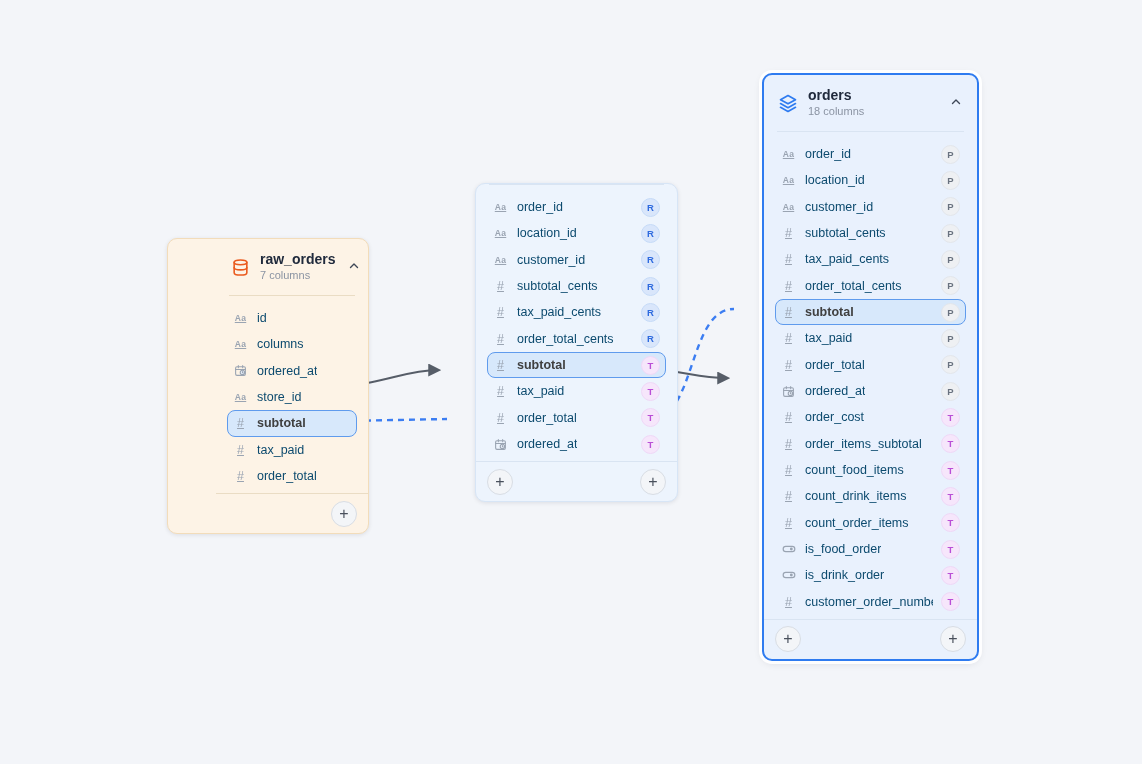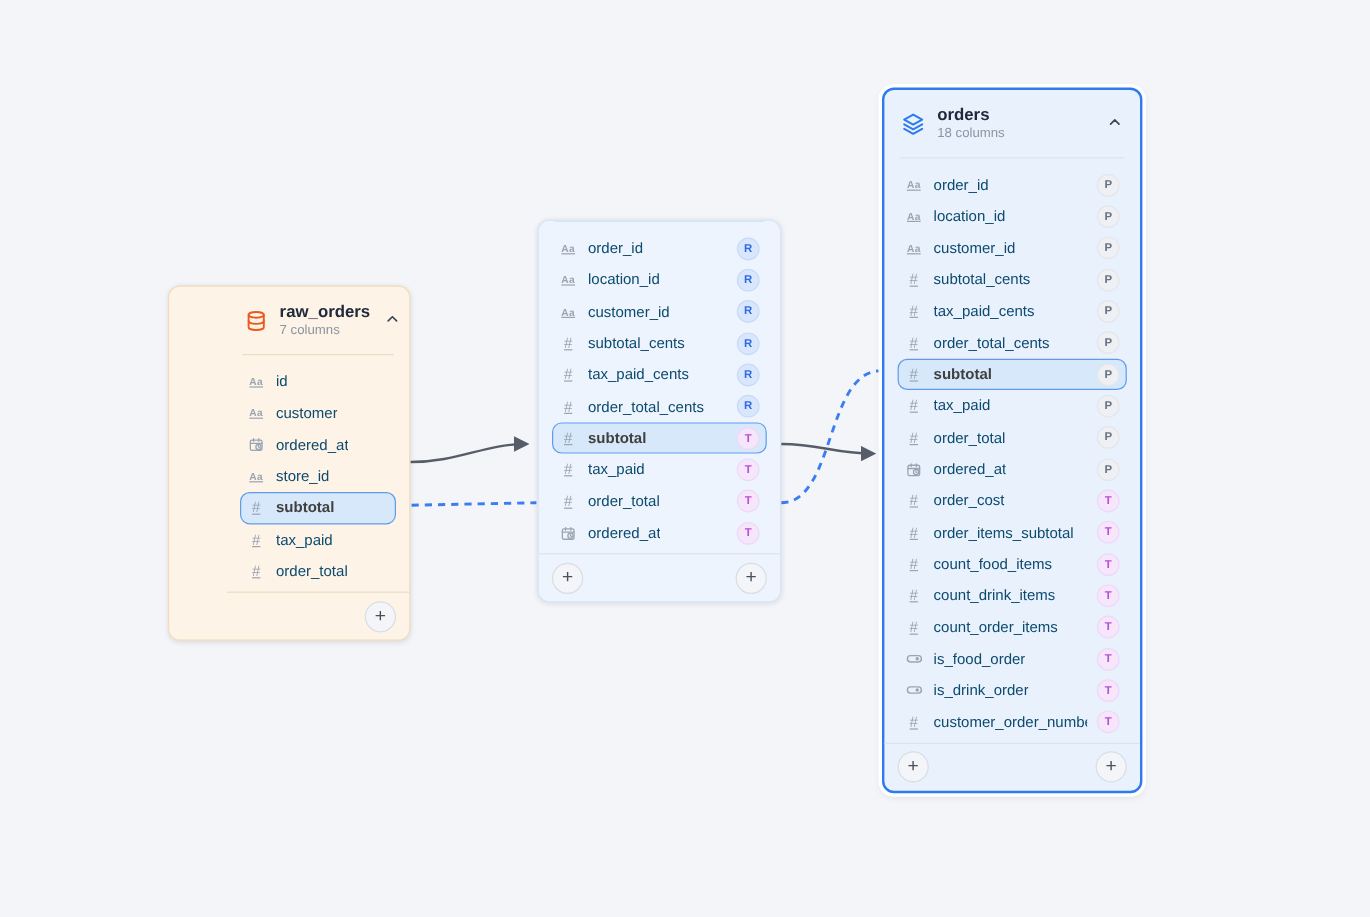--- a/index.html
+++ b/index.html
@@ -10,7 +10,7 @@
   .edge-column{fill:none;stroke:var(--edge-blue);stroke-width:2.4;stroke-dasharray:6 5;}
 
   .card{position:absolute;border-radius:10px;box-shadow:0 1px 4px rgba(16,24,40,.10);
-    box-sizing:border-box;}
+    box-sizing:border-box;margin-left:27px;}
   .card.source{background:#fdf3e6;border:1px solid #f2dcba;}
   .card.model{background:#edf4fd;border:1px solid #d7e5f6;}
   .card.selected{background:#e9f1fd;border:2px solid var(--accent-blue);

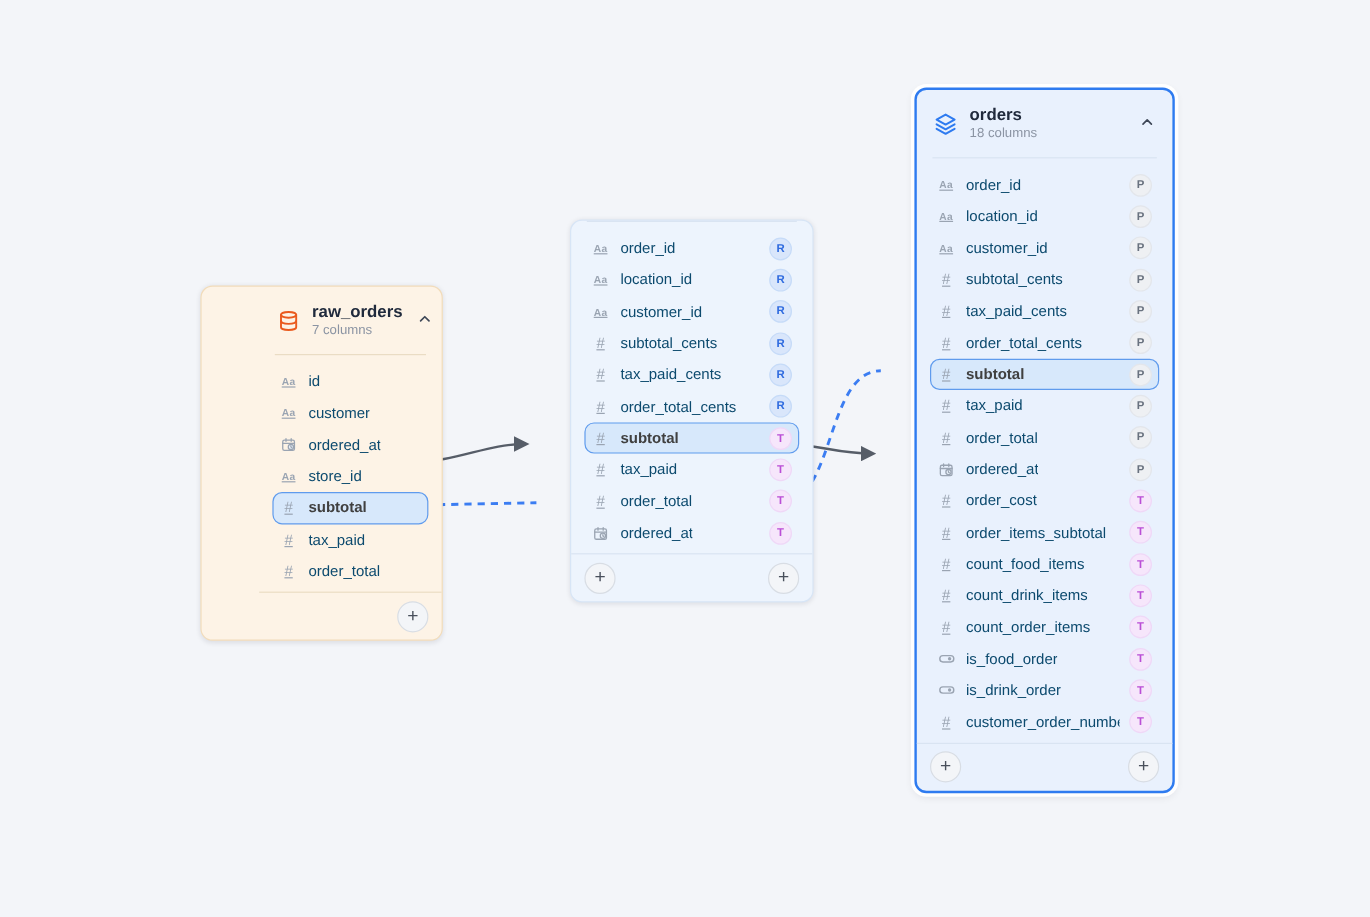--- a/index.html
+++ b/index.html
@@ -99,7 +99,7 @@
           </div>
           <div class="row">
             <span class="ticon aa">Aa</span>
-            <span class="cname">customer</span>
+            <span class="cname">columns</span>
           </div>
           <div class="row">
             <span class="ticon">

